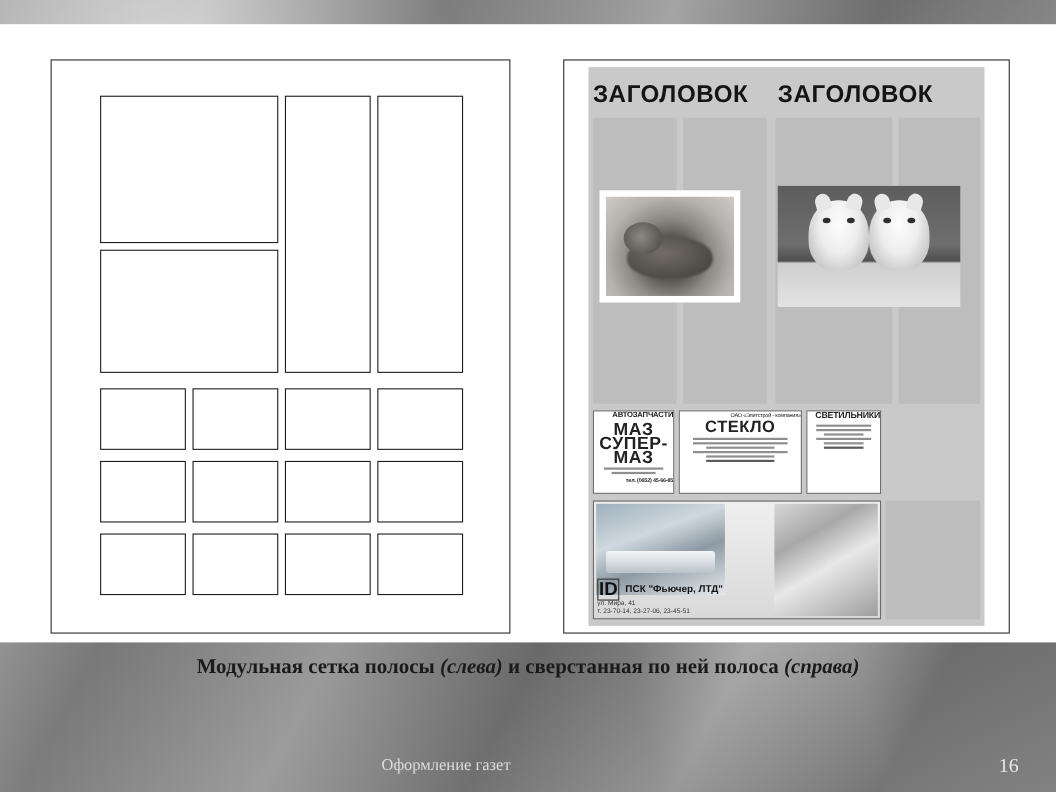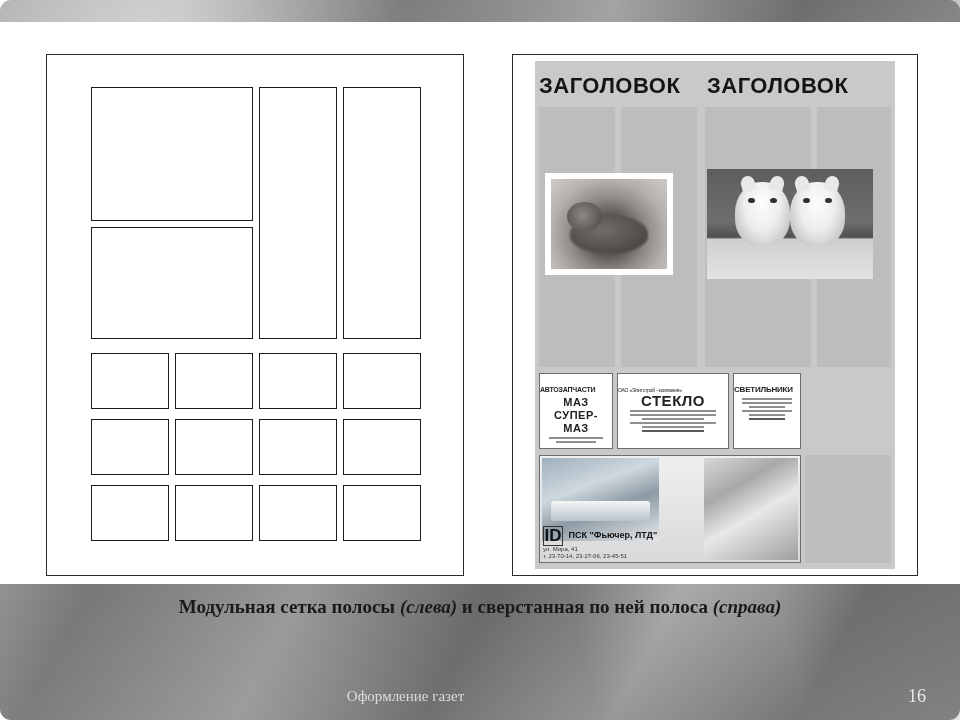--- a/index.html
+++ b/index.html
@@ -21,7 +21,6 @@
       radial-gradient(ellipse at 18% 8%, rgba(255,255,255,0.55) 0%, rgba(255,255,255,0) 42%),
       linear-gradient(118deg, #8d8d8d 0%, #a8a8a8 14%, #6f6f6f 30%, #9a9a9a 46%,
                       #777777 60%, #b3b3b3 74%, #6b6b6b 88%, #8a8a8a 100%);
-    border-radius: 11px;
   }
   .slide::after {
     content: "";

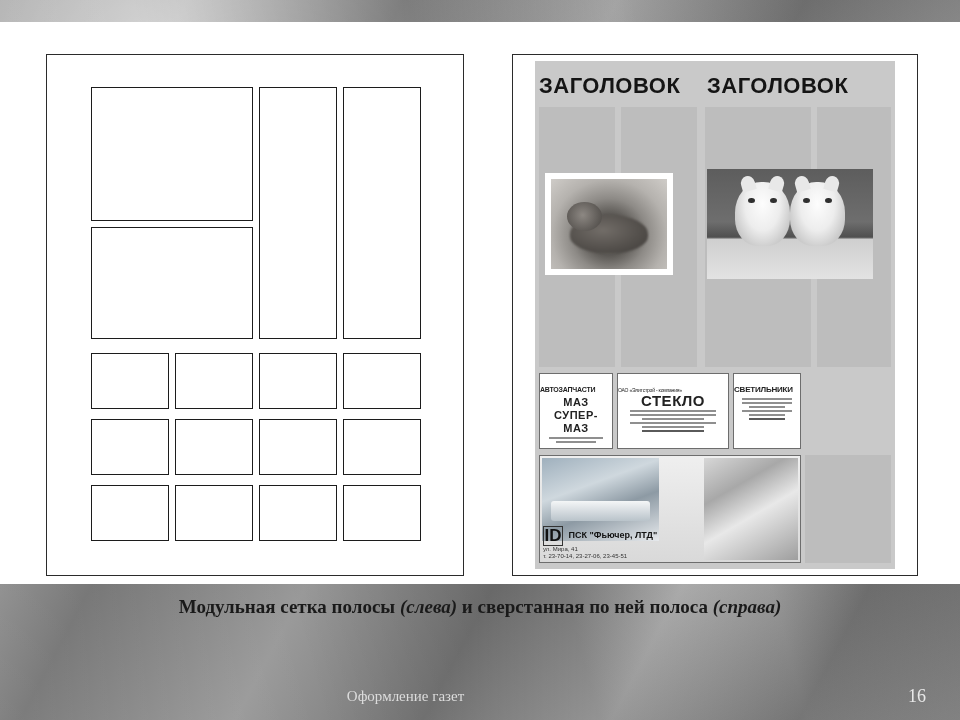--- a/index.html
+++ b/index.html
@@ -193,12 +193,12 @@
     color: #222;
   }
   .ad-title {
-    text-align: left;
+    text-align: right;
     font-weight: bold;
     font-size: 7px;
     line-height: 8px;
     letter-spacing: -0.2px;
-    margin-top: 12px;
+    margin-top: 0;
   }
   .ad-big {
     text-align: center;

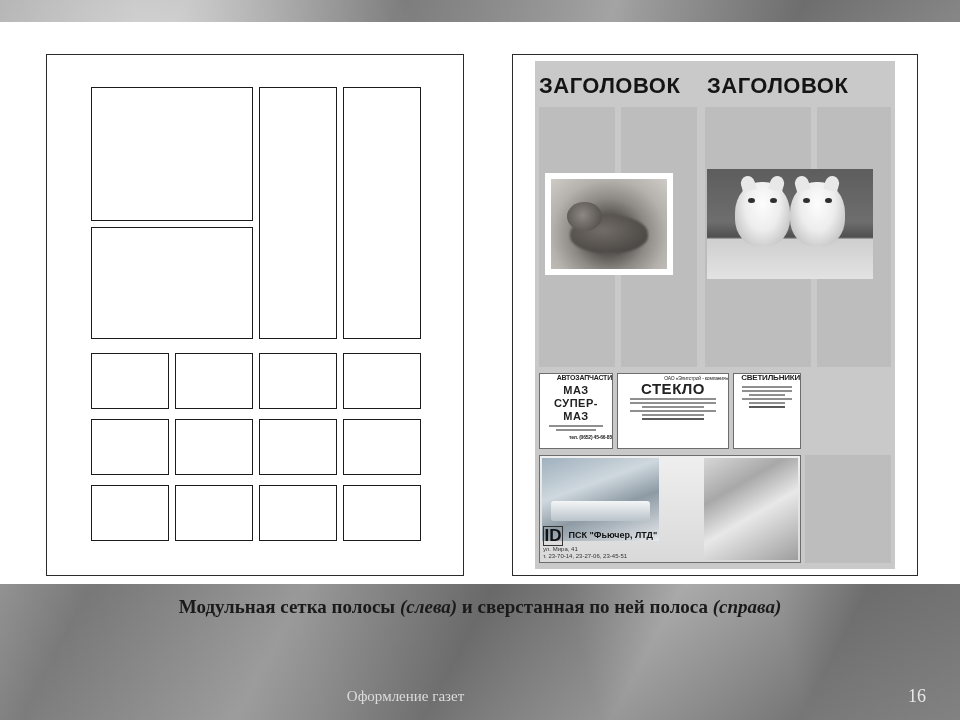--- a/index.html
+++ b/index.html
@@ -203,7 +203,7 @@
   .ad-big {
     text-align: center;
     font-weight: bold;
-    font-size: 11px;
+    font-size: 16px;
     line-height: 13px;
     letter-spacing: 0.5px;
   }

